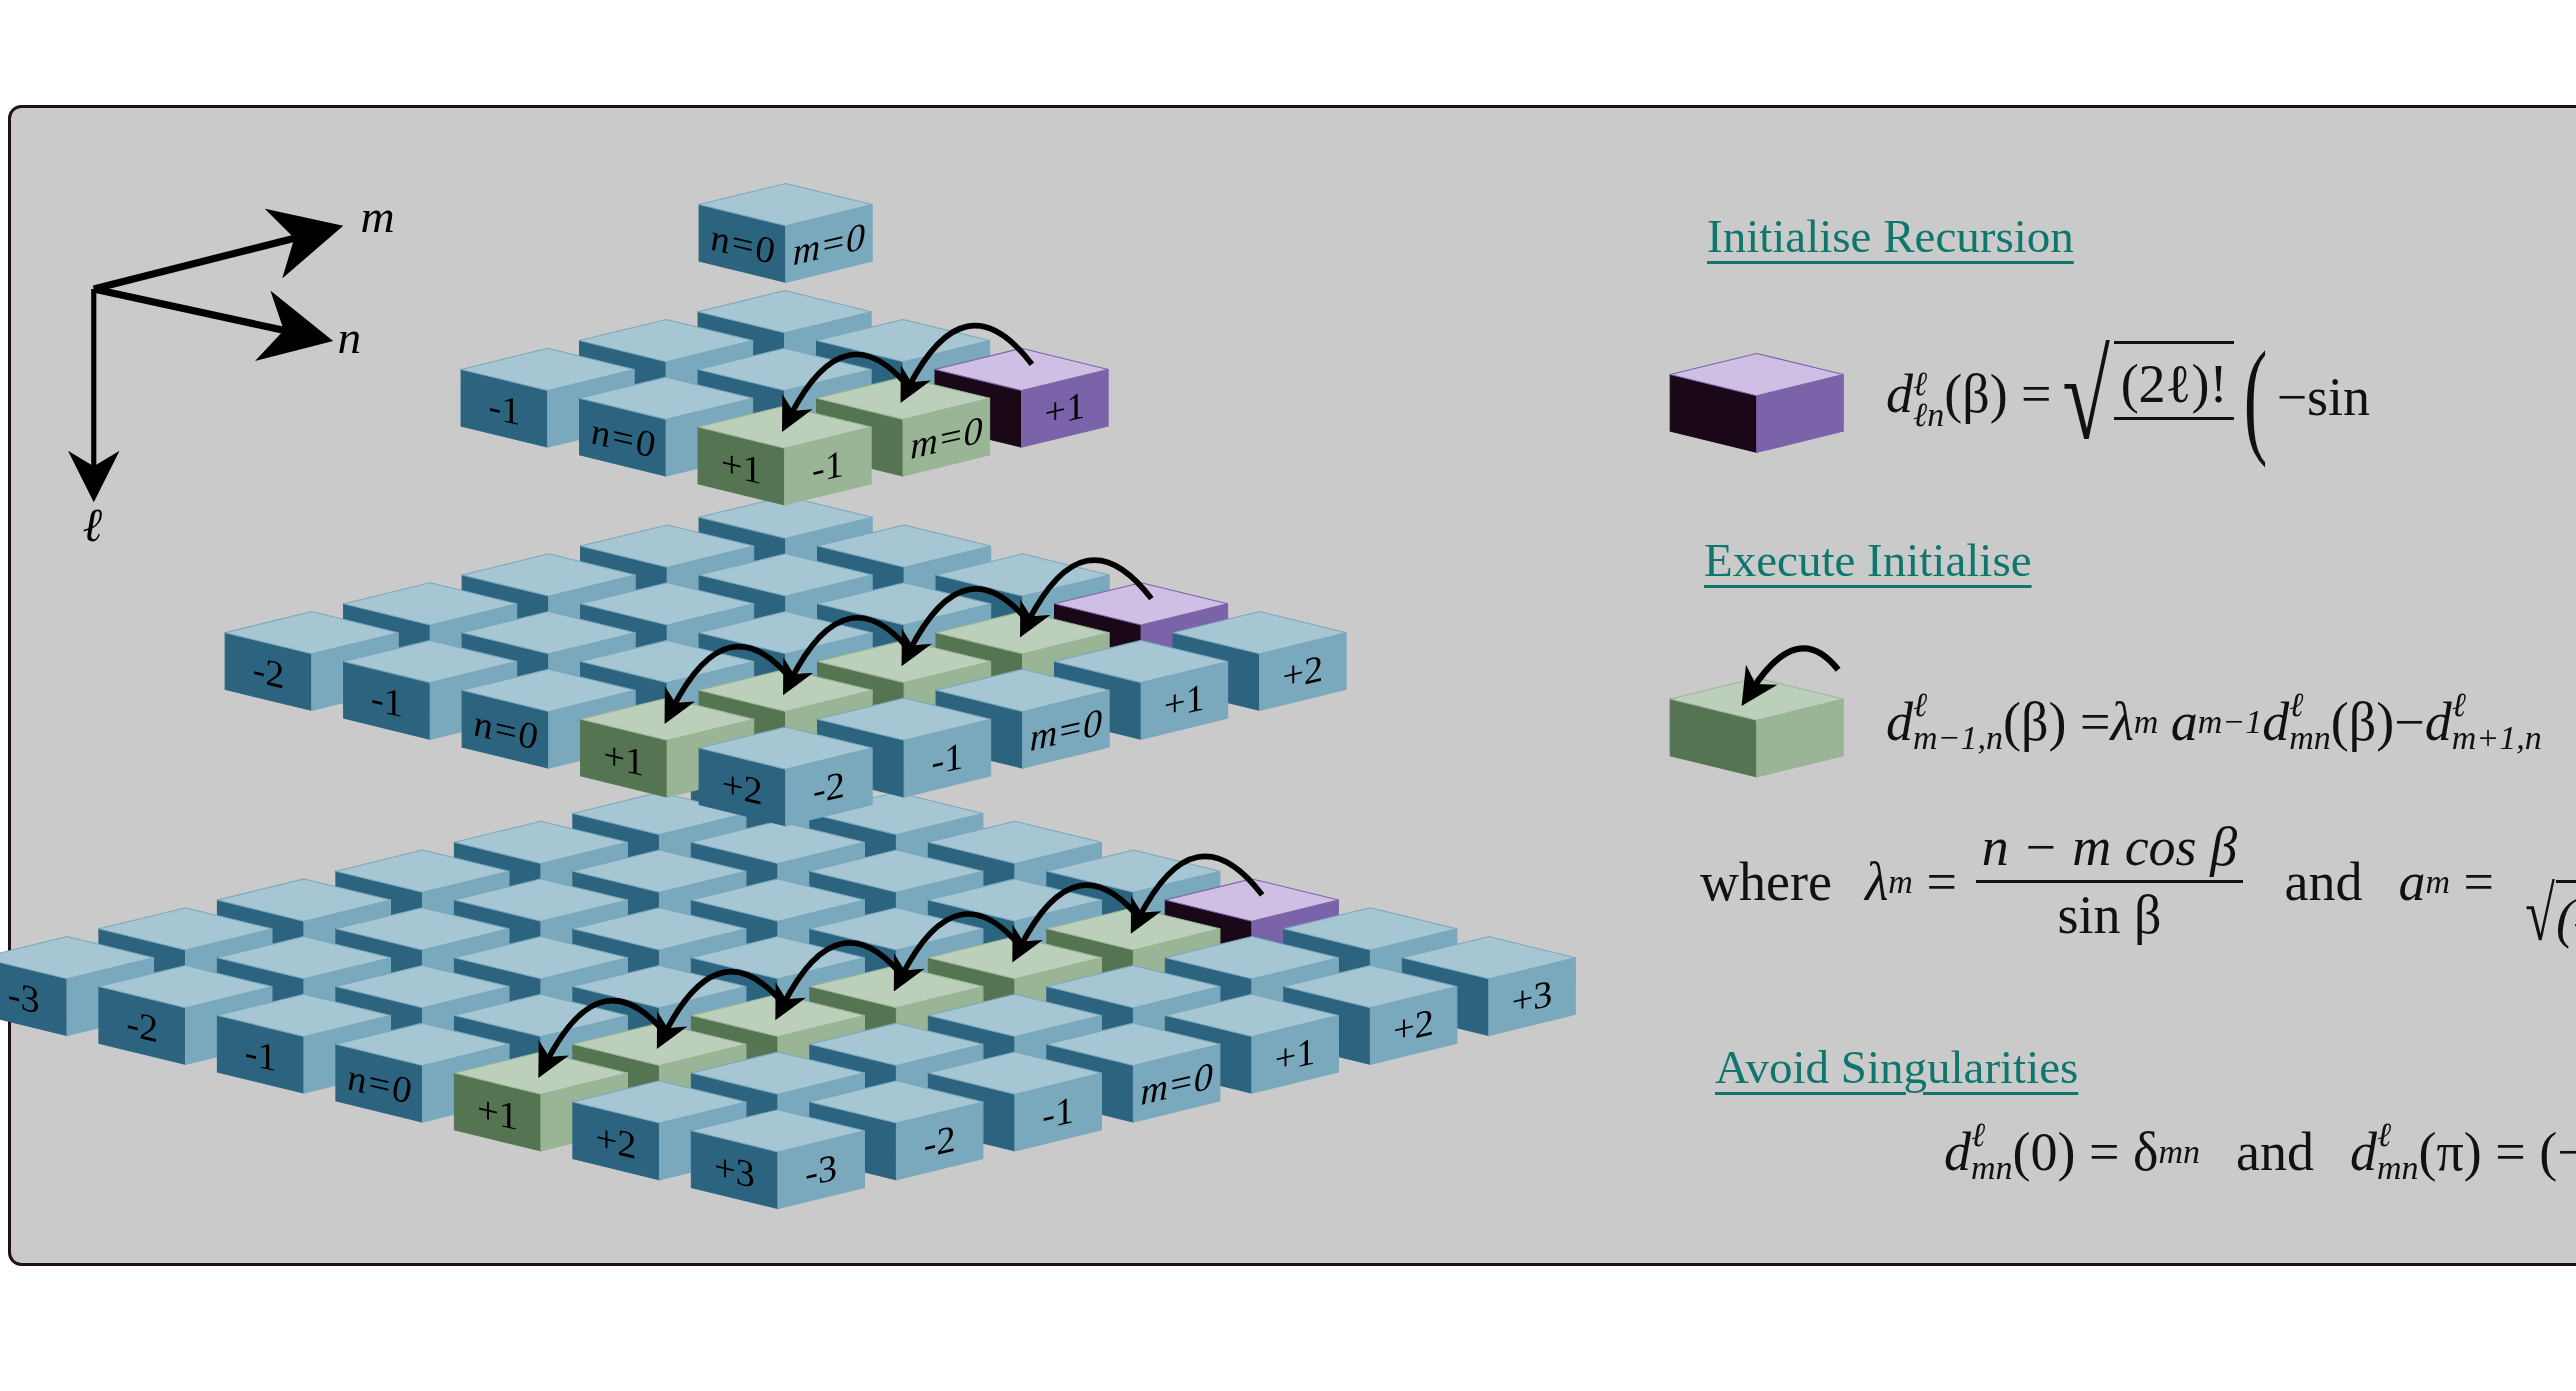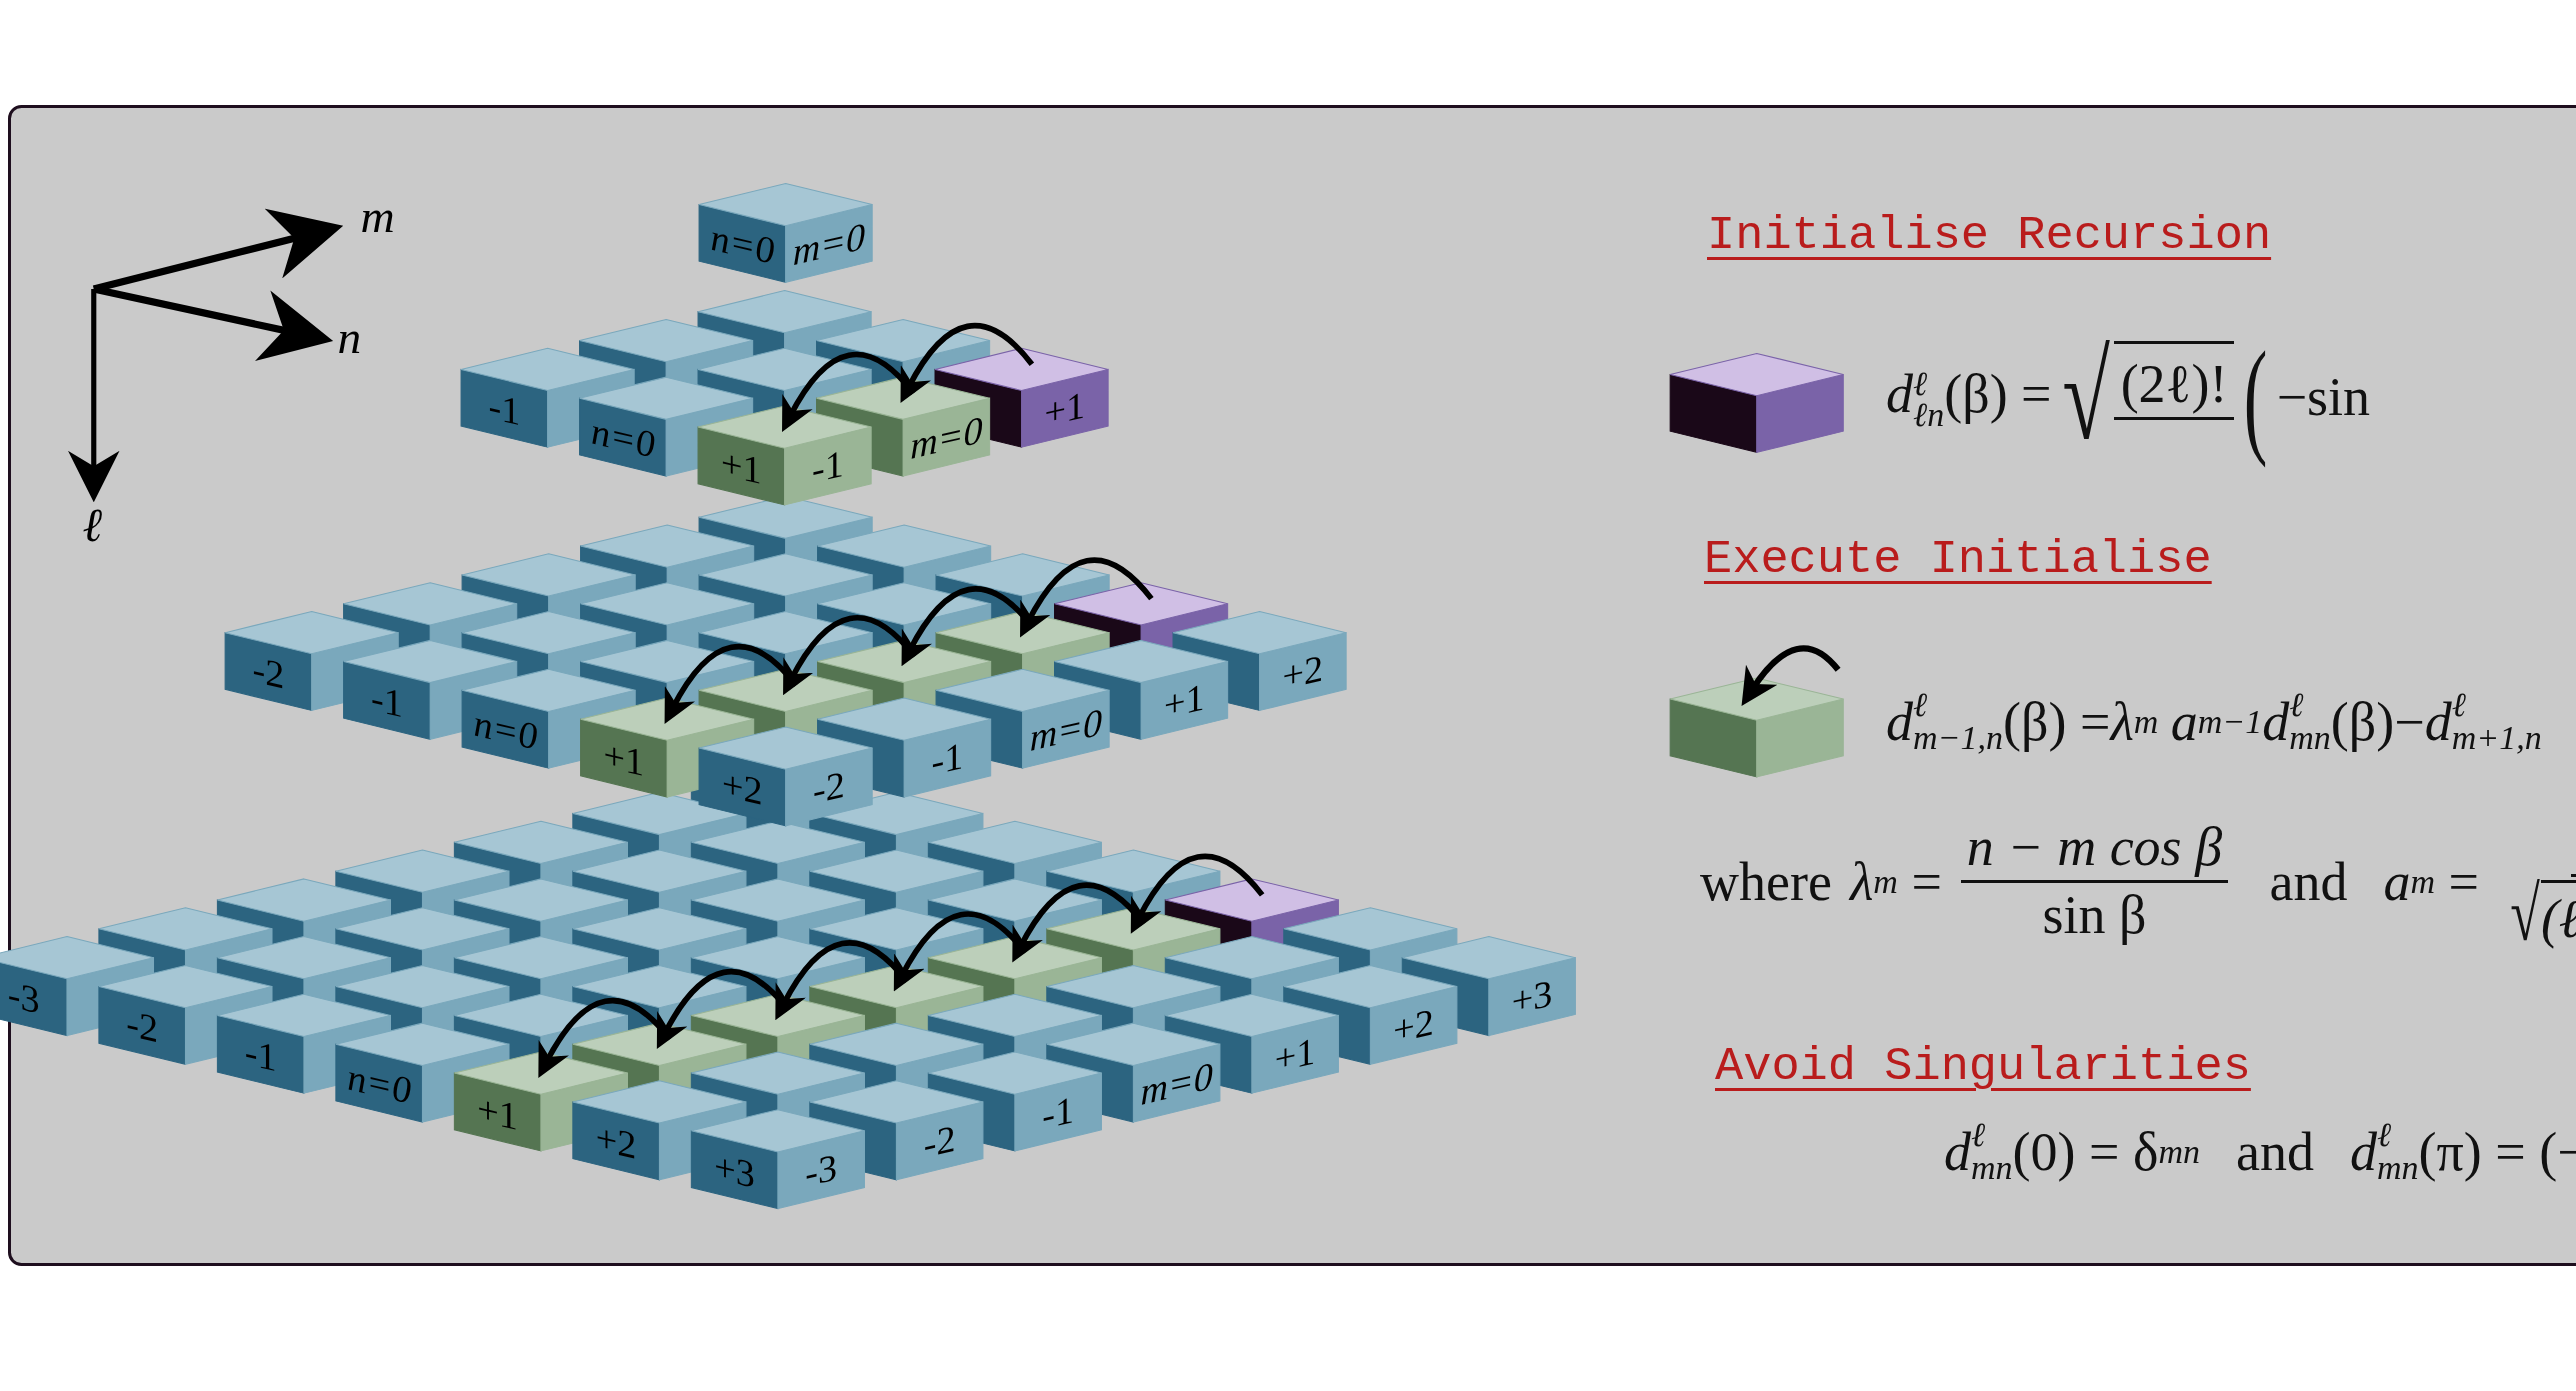--- a/index.html
+++ b/index.html
@@ -6,7 +6,7 @@
   #stage{position:relative;width:3091px;height:1391px;overflow:hidden;background:#ffffff;font-family:"DejaVu Serif","Liberation Serif",serif;color:#111;}
   #panel{position:absolute;left:7.7px;top:105px;width:3037px;height:1155px;background:#cacaca;border:3.6px solid #1e0e1e;border-radius:13.4px;}
   svg#lattice{position:absolute;left:0;top:0;}
-  .heading{position:absolute;font-family:Liberation Mono, monospace;font-size:47px;text-decoration:underline;text-decoration-thickness:3.1px;text-underline-offset:9.3px;white-space:nowrap;color:#b91c1c;text-align:right;}
+  .heading{position:absolute;font-family:Liberation Serif, serif;font-size:47px;text-decoration:underline;text-decoration-thickness:3.1px;text-underline-offset:9.3px;white-space:nowrap;color:#0f766e;text-align:right;}
   .eq{position:absolute;font-family:"Liberation Serif","DejaVu Serif",serif;font-size:54px;white-space:nowrap;color:#111;display:flex;align-items:center;}
   .eq i{font-style:italic;}
   .sub{font-size:34px;vertical-align:-15.5px;font-style:italic;text-align:center;}

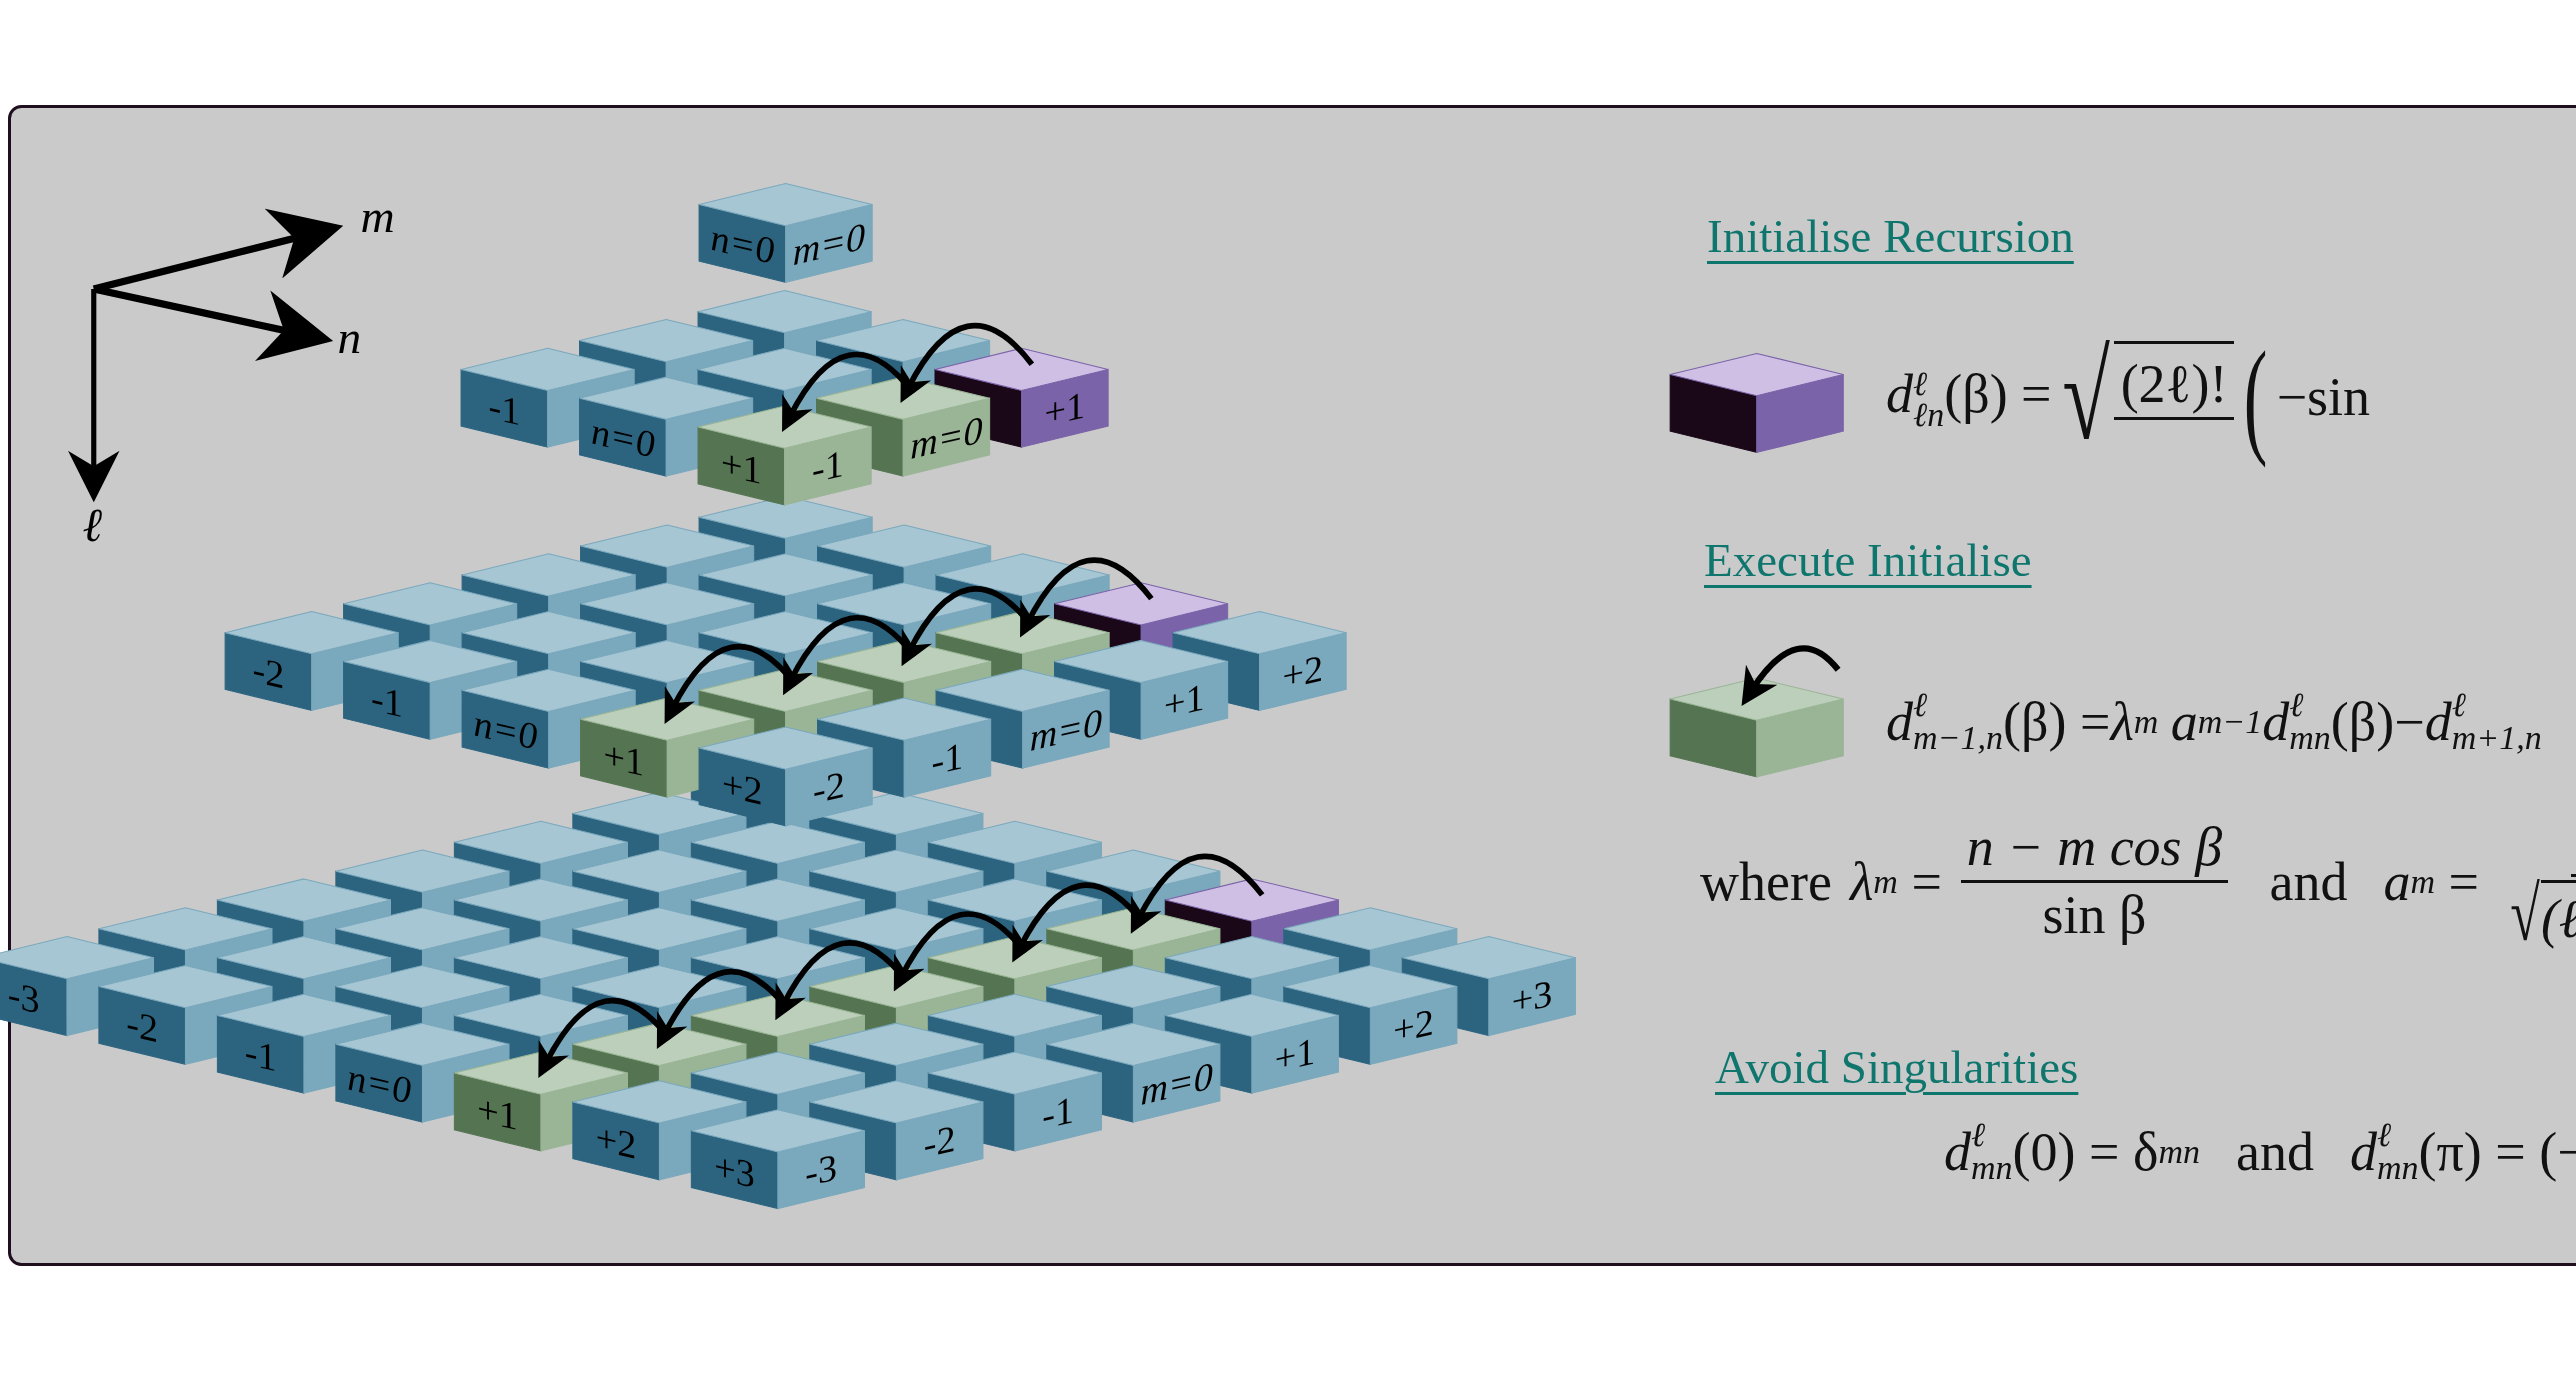--- a/index.html
+++ b/index.html
@@ -584,7 +584,7 @@
   </div>
 
   <div class="eq" style="left:1700px;top:804px;height:155px;">
-    <span style="margin-right:18px;">where</span>
+    <span style="margin-right:33px;">where</span>
     <i>λ</i>
       <span class="sub">m</span>
     <span style="white-space:pre;"> = </span>

